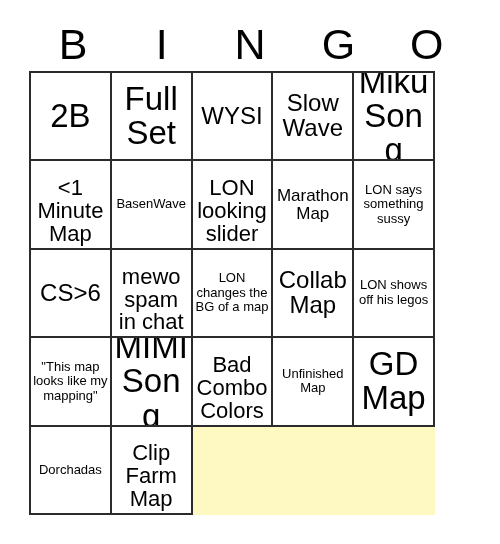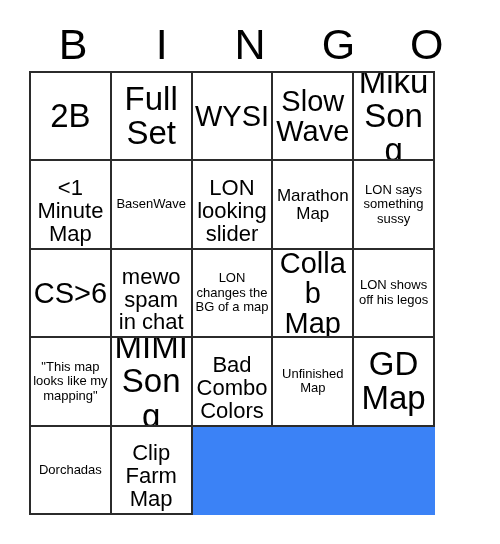--- a/index.html
+++ b/index.html
@@ -57,7 +57,7 @@
     border-top: 2px solid #2b2b2b;
     border-left: 2px solid #2b2b2b;
     box-sizing: border-box;
-    background: #3b82f6;
+    background: #fef9c3;
   }
   .cell {
     border-right: 2px solid #2b2b2b;

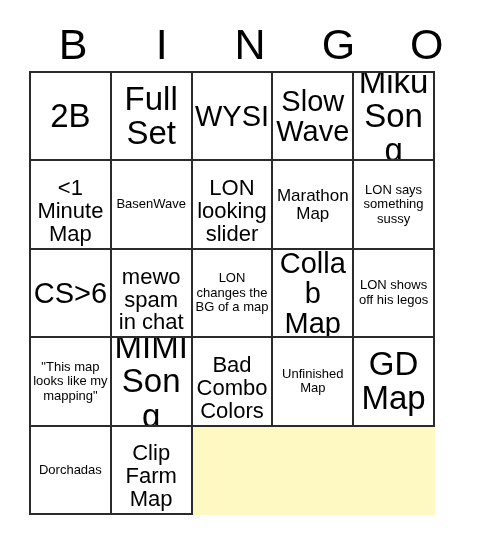--- a/index.html
+++ b/index.html
@@ -80,7 +80,7 @@
 
   
   .fs-xxl .cell-text { font-size: 33px; }
-  .fs-xl  .cell-text { font-size: 29px; }
+  .fs-xl  .cell-text { font-size: 24px; }
   .fs-md  .cell-text { font-size: 22px; margin-top: 14px; }
   .fs-sm  .cell-text { font-size: 17px; text-align: center; }
   .fs-xs  .cell-text { font-size: 13px; line-height: 1.12; }

